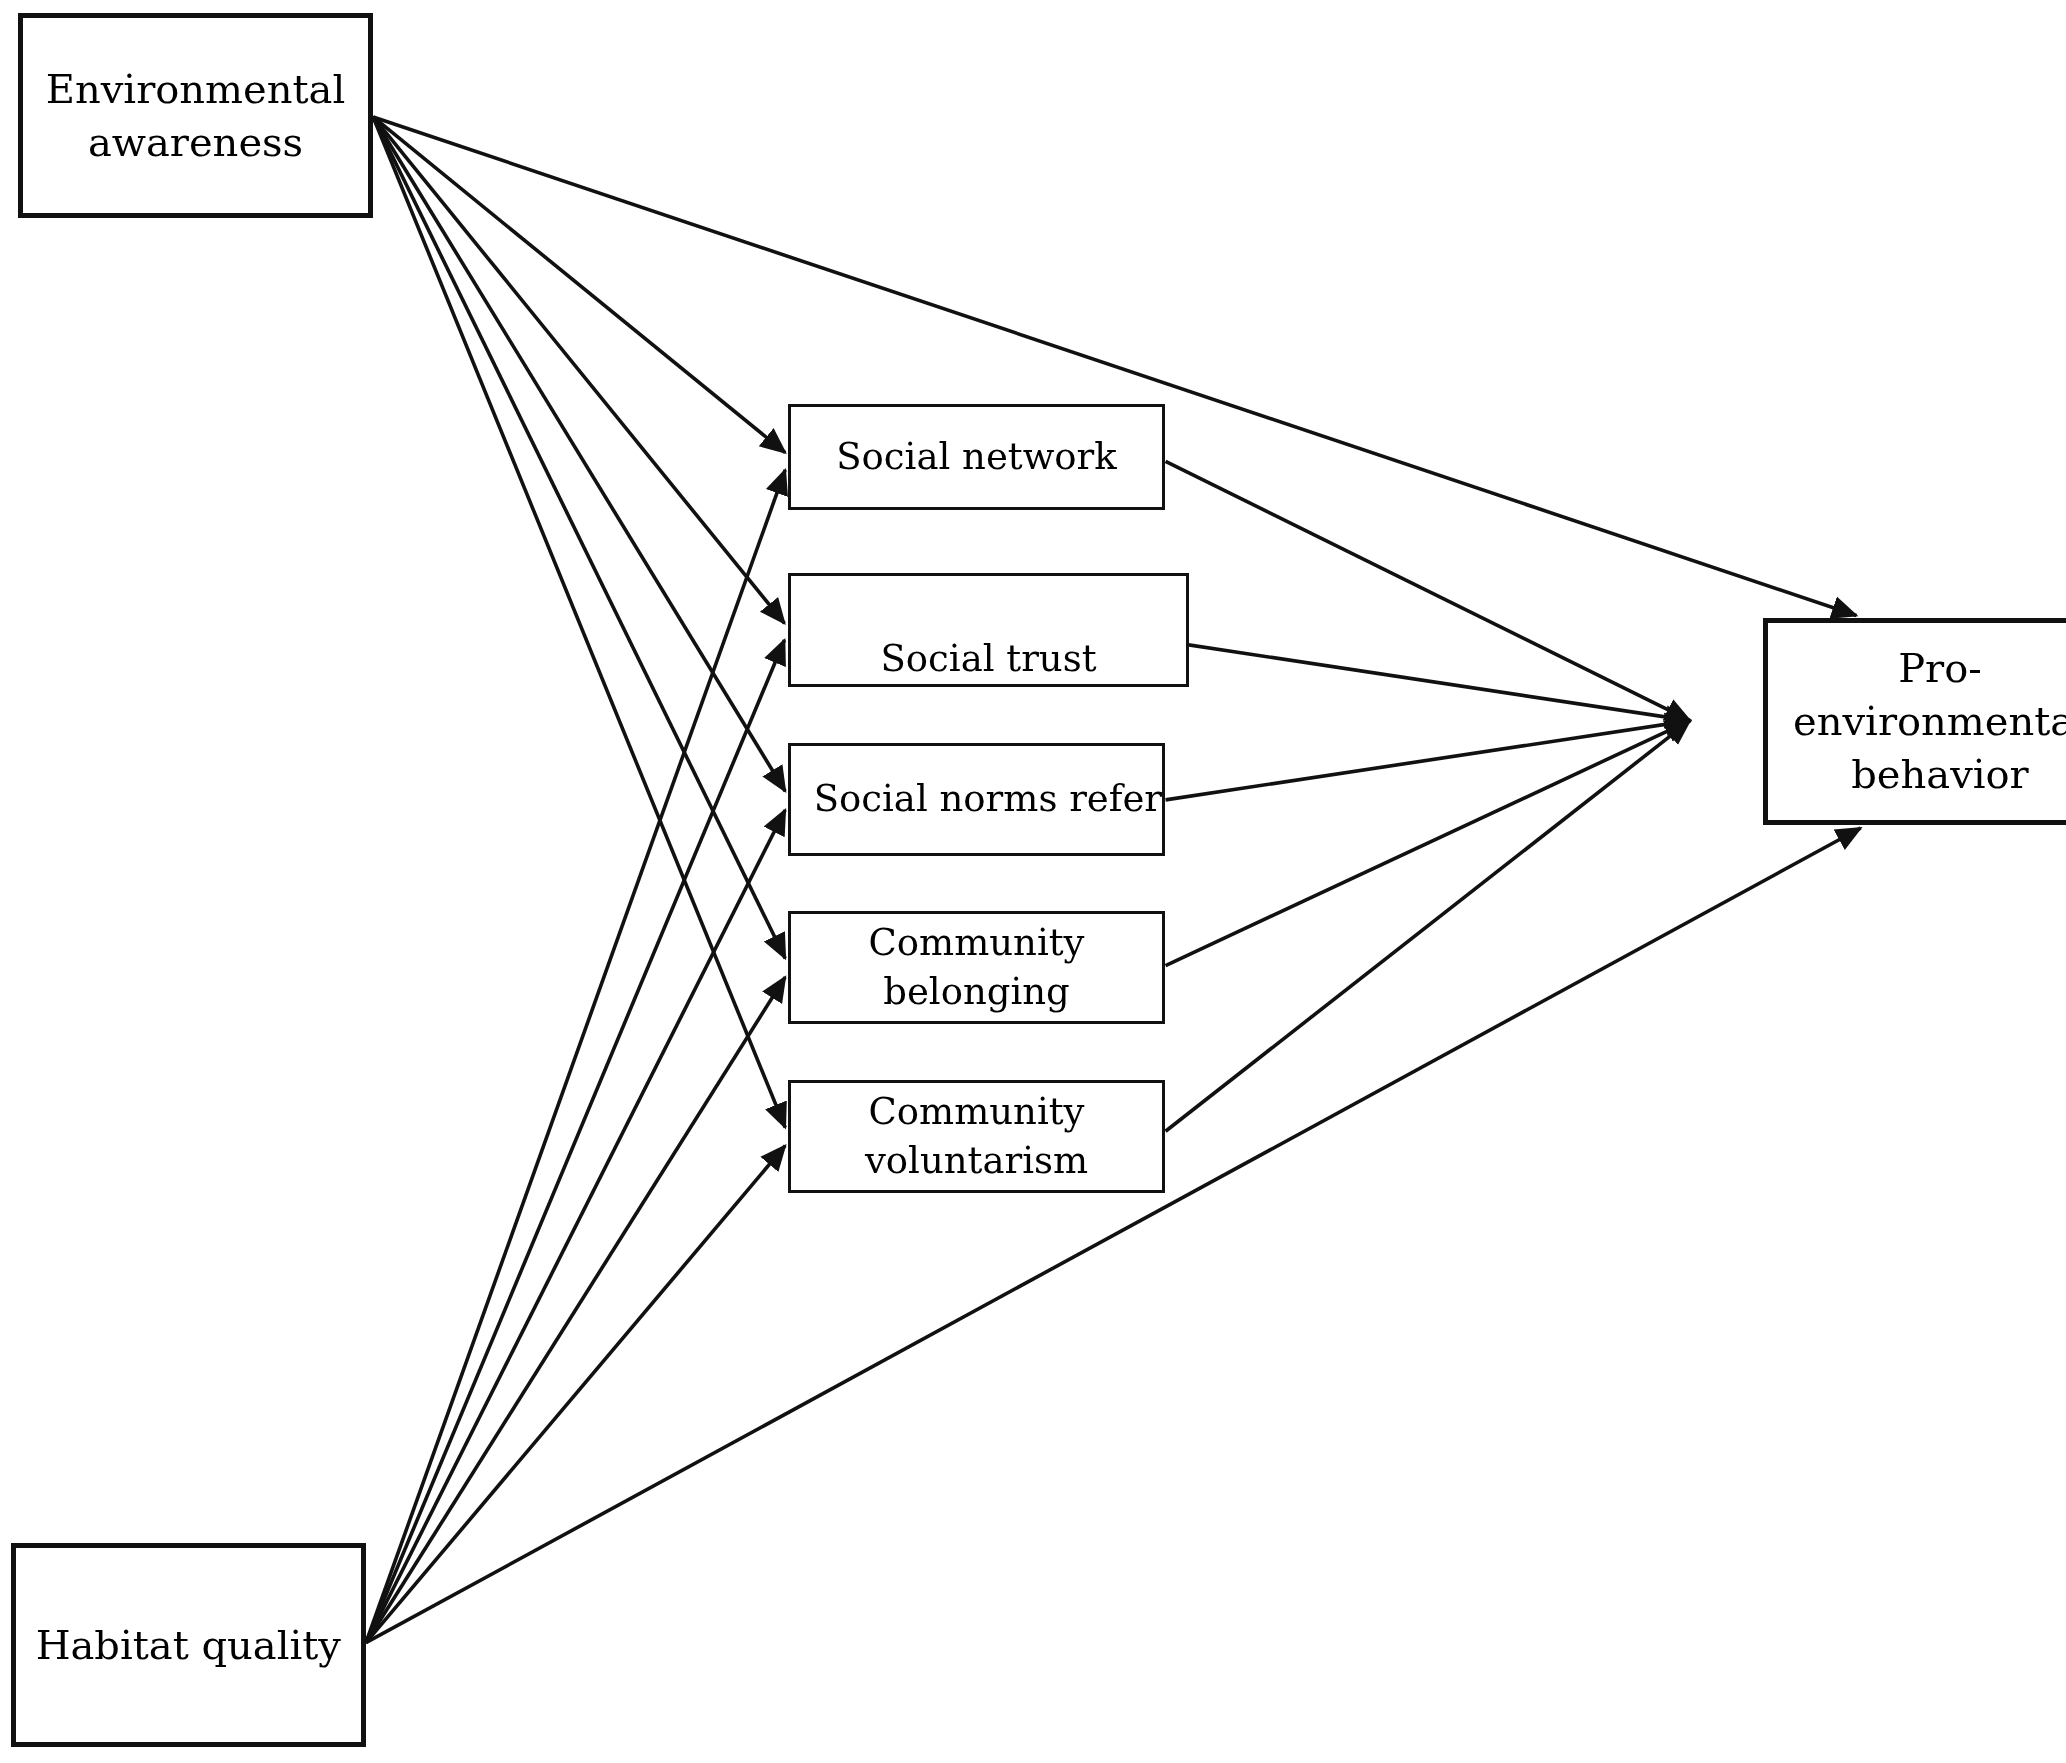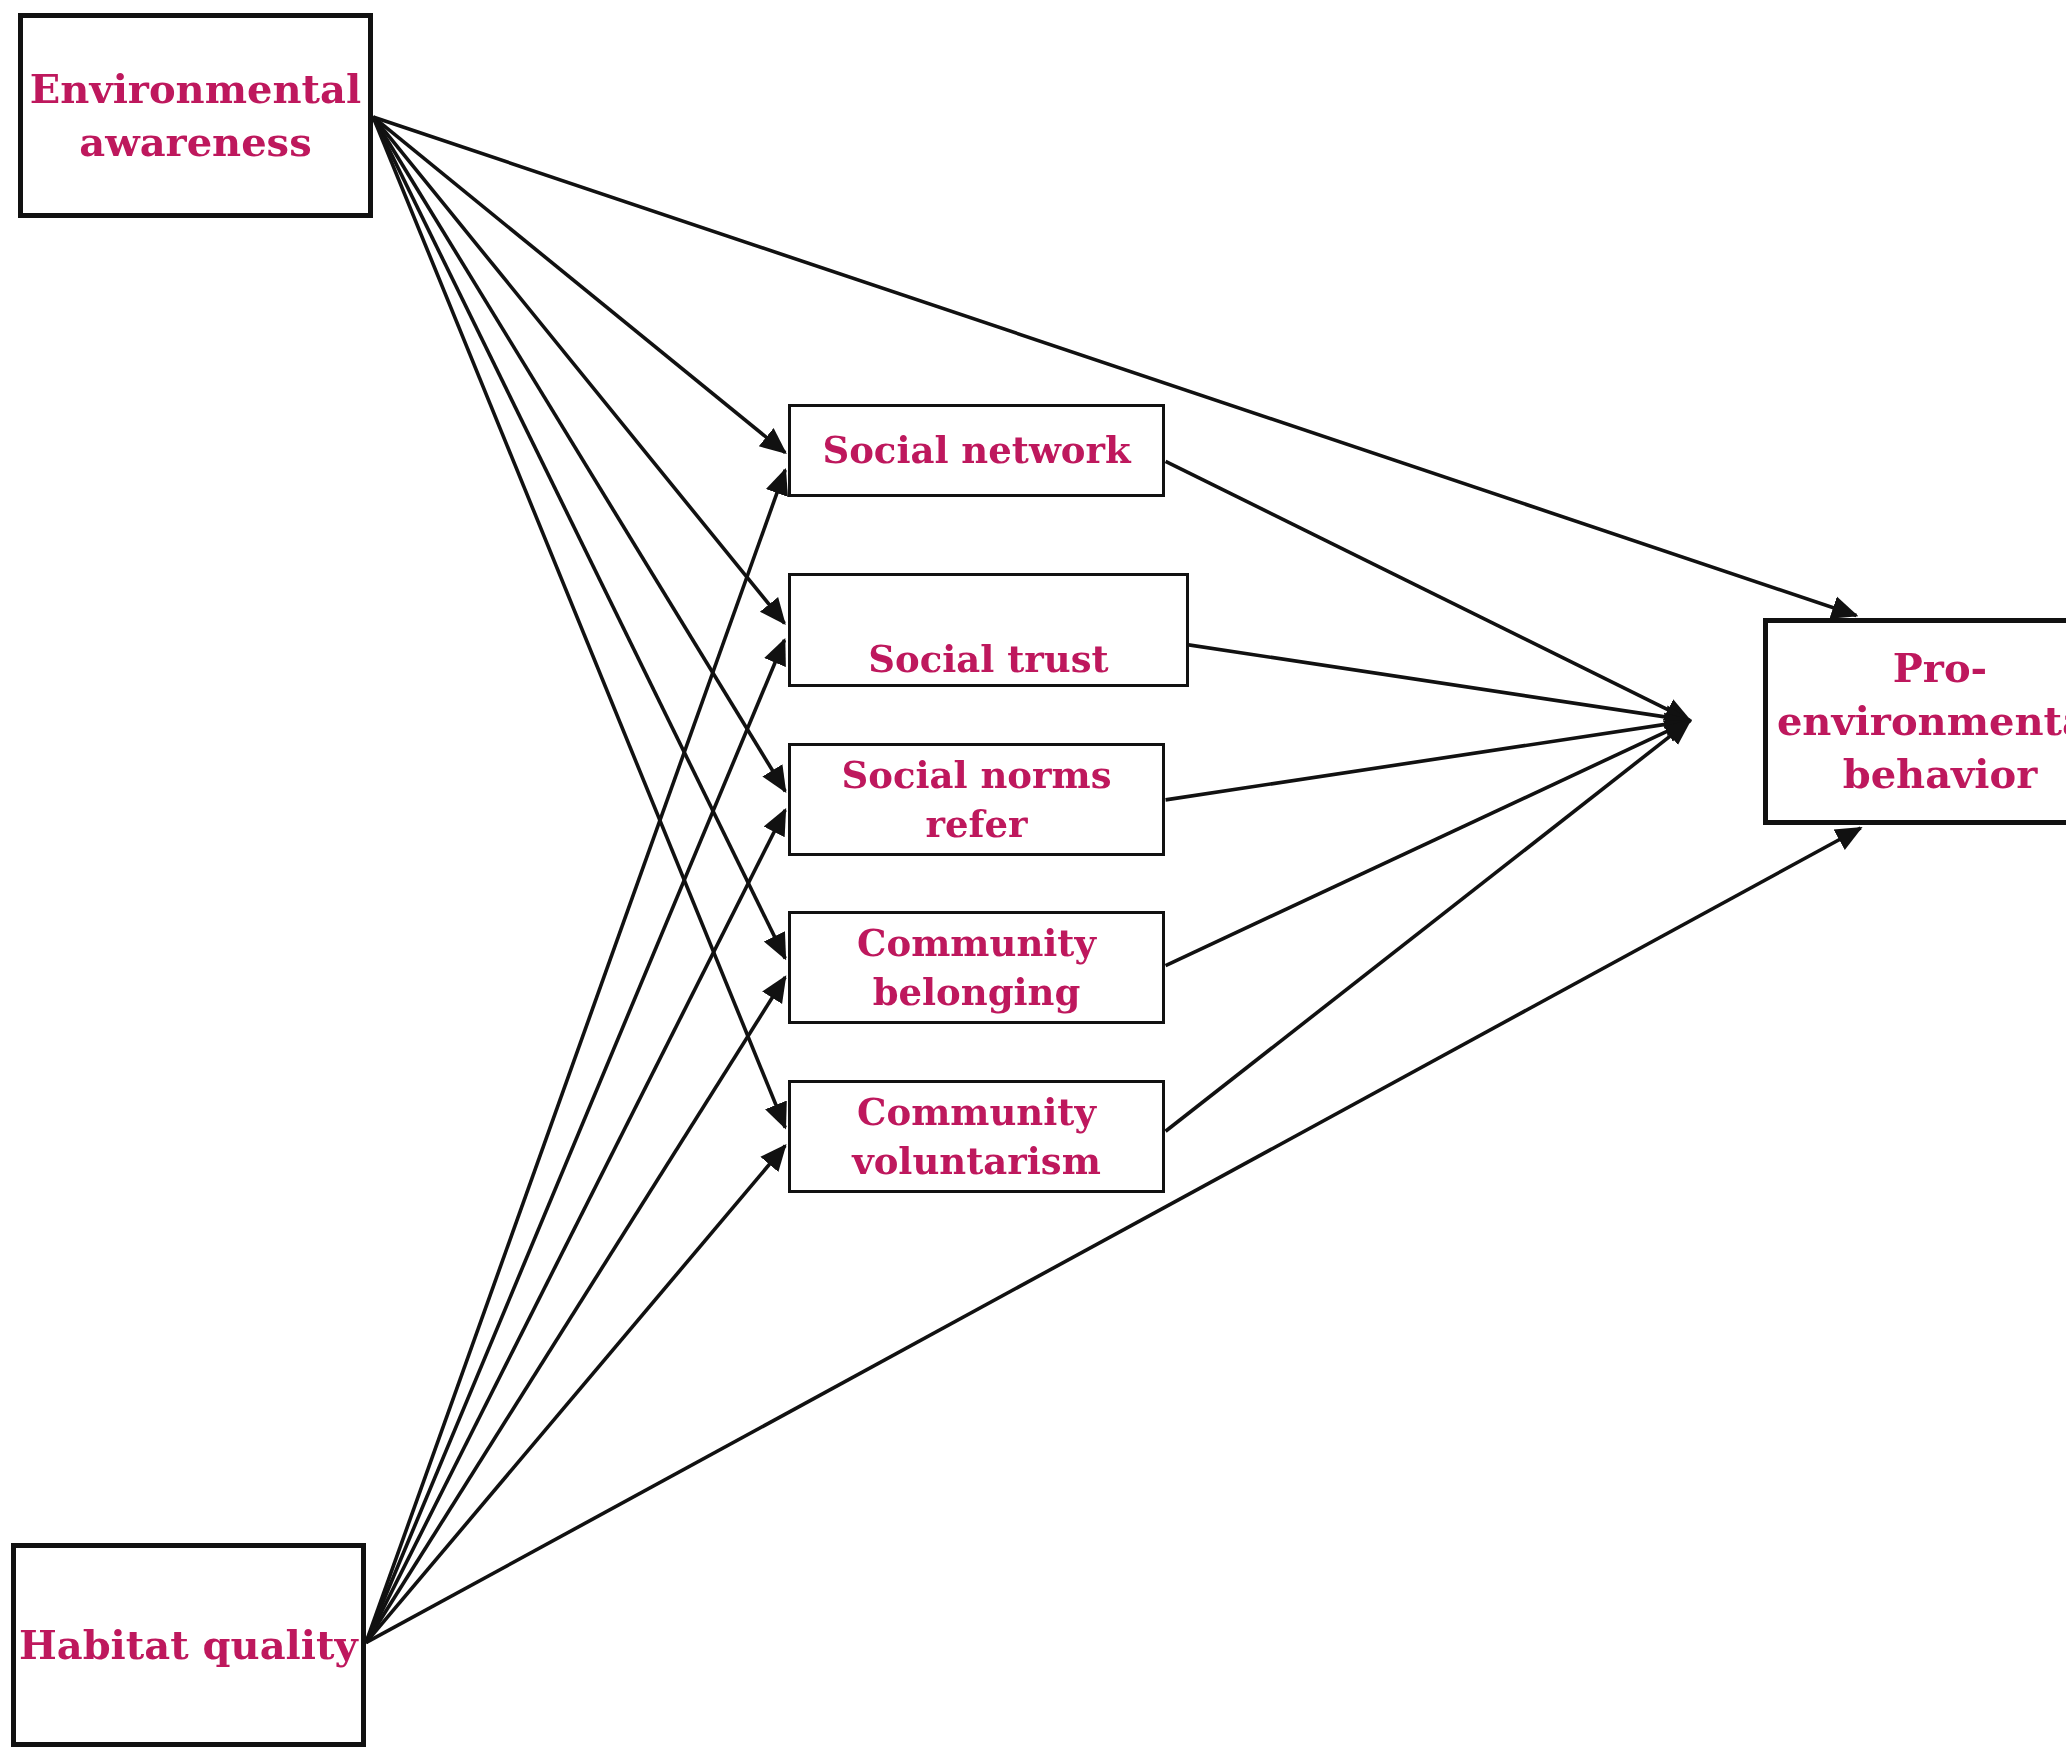--- a/index.html
+++ b/index.html
@@ -16,8 +16,8 @@
     background:#ffffff;
     display:flex;align-items:center;justify-content:center;
     text-align:center;
-    font-weight:bold;
-    color:#be185d;
+    font-weight:normal;
+    color:#000000;
     white-space:pre-line;
     line-height:1.32;
   }

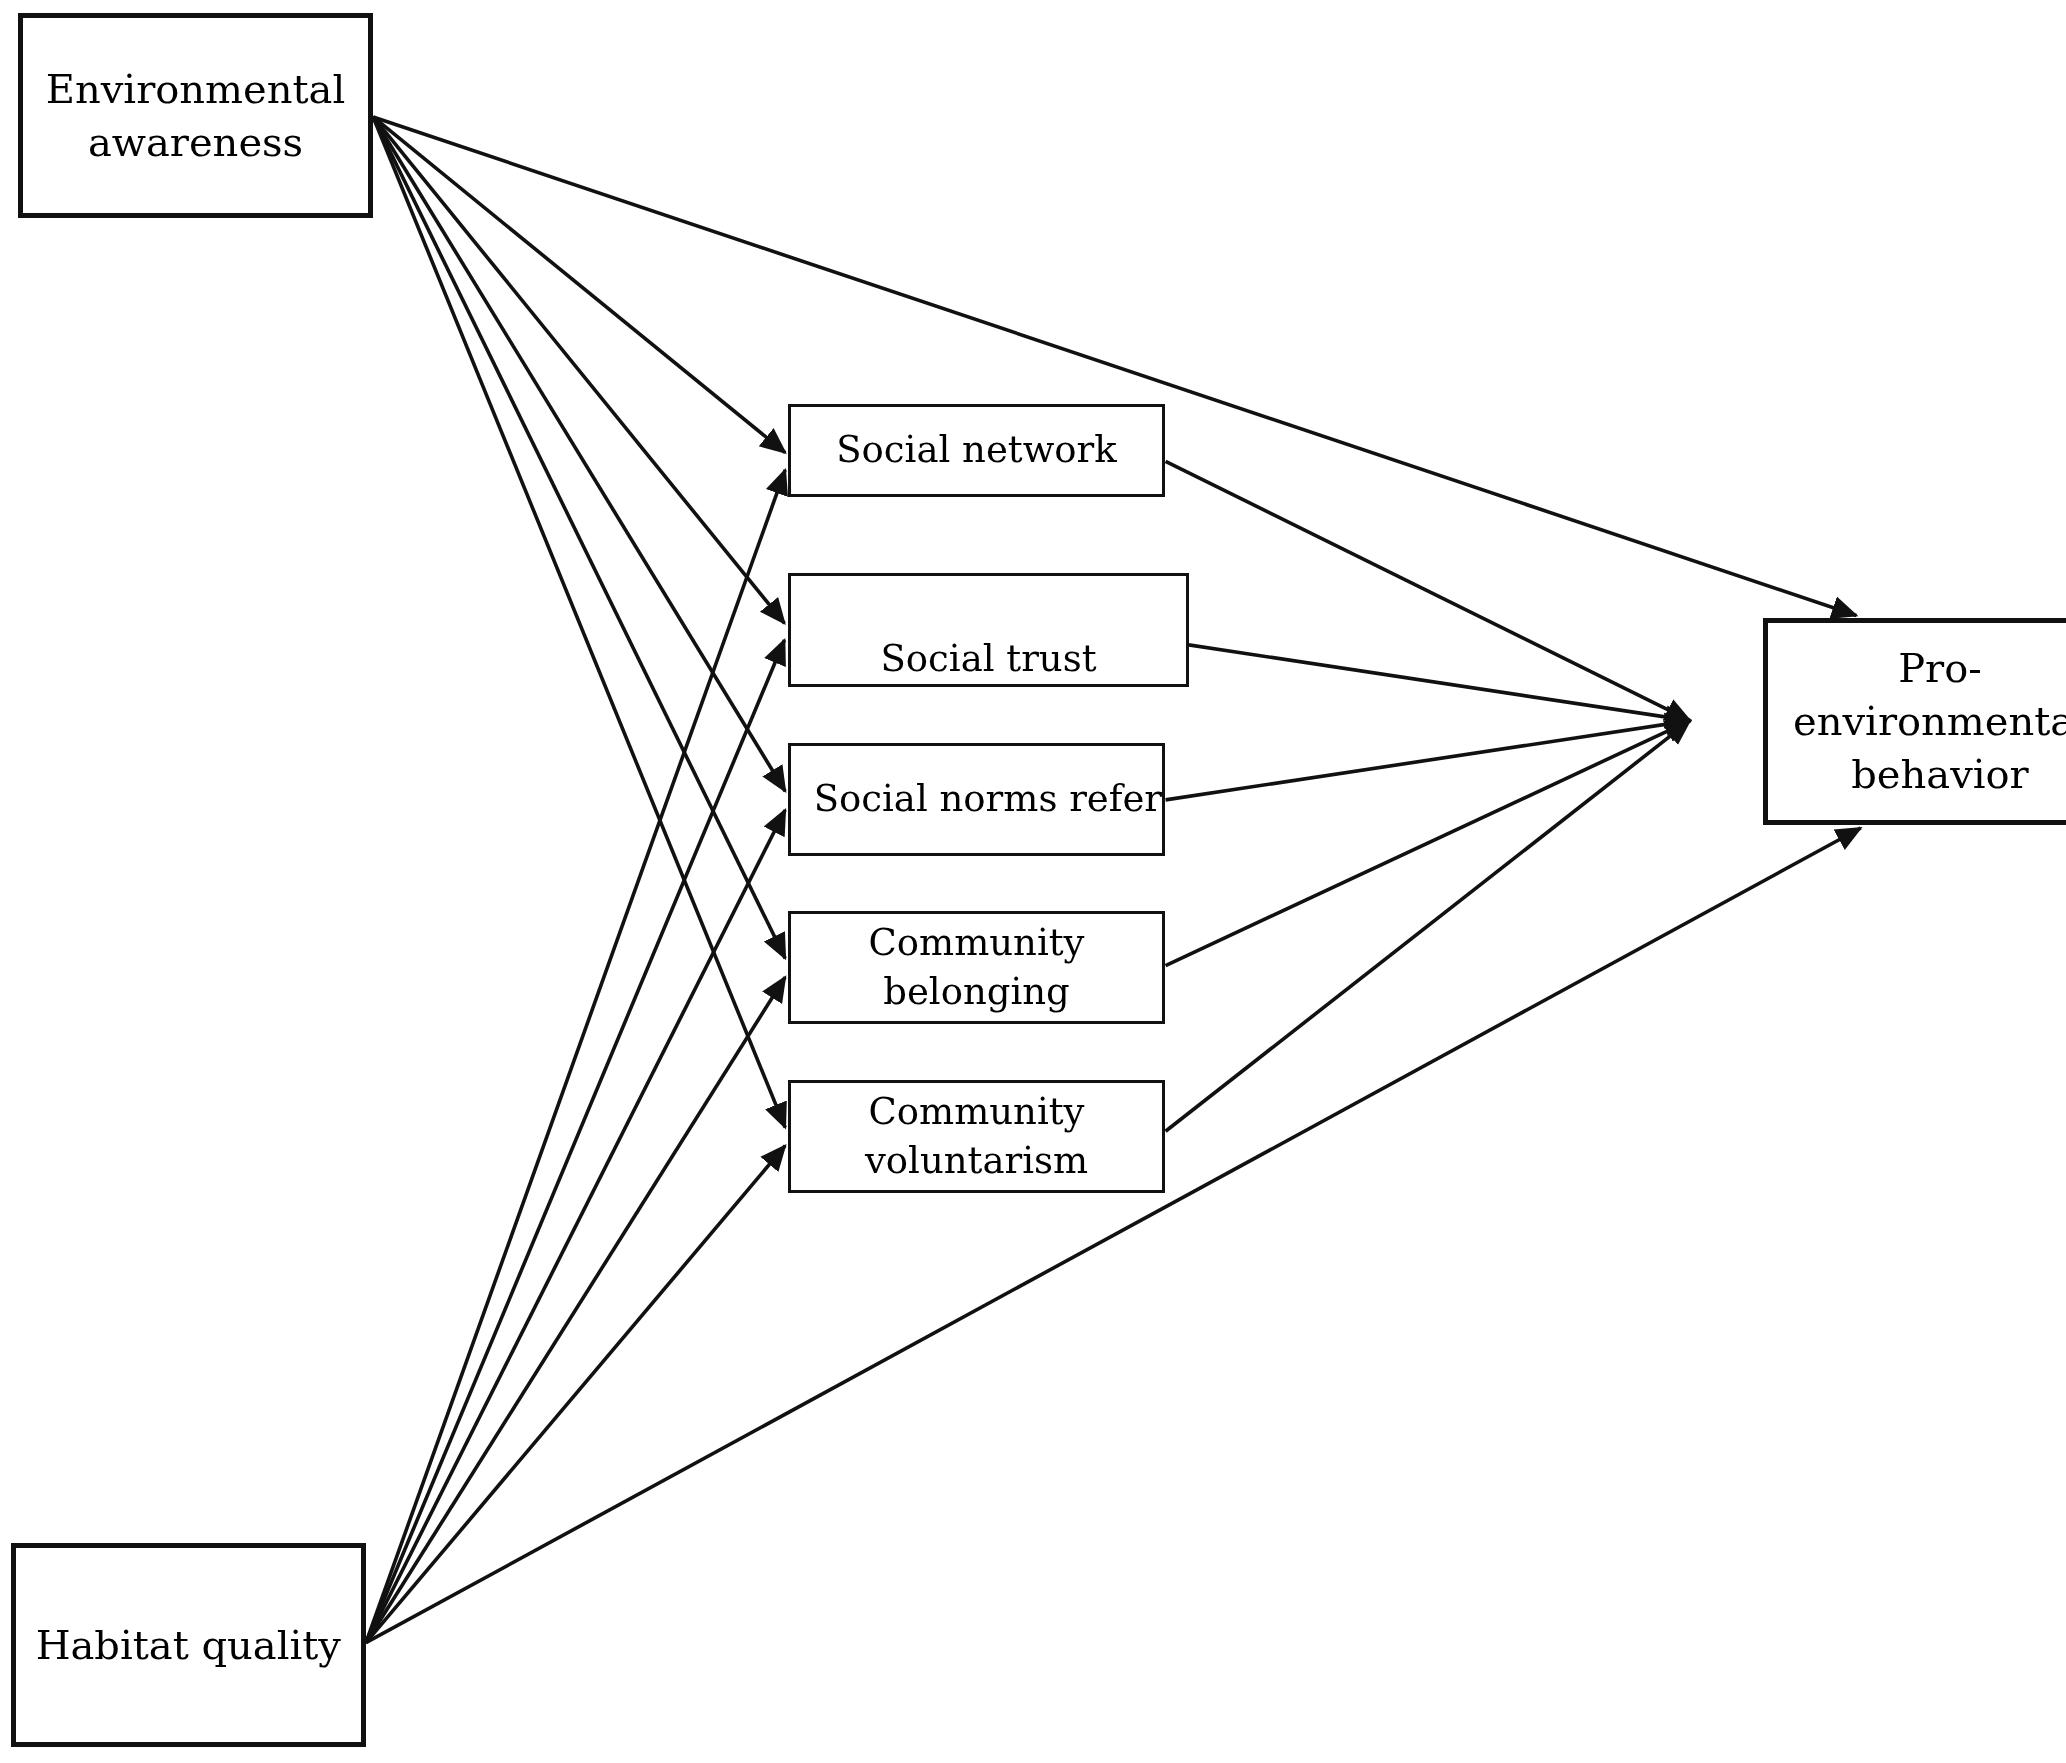--- a/index.html
+++ b/index.html
@@ -27,7 +27,7 @@
   .n-ea{left:18px;top:13px;width:355px;height:205px;}
   .n-hq{left:10.8px;top:1543px;width:355px;height:204px;}
   
-  .n-sn{left:788px;top:404px;width:377px;height:93px;}
+  .n-sn{left:788px;top:404px;width:377px;height:106px;}
   .n-st{left:788px;top:573px;width:401px;height:114px;align-items:flex-end;}
   .n-snr{left:788px;top:743px;width:377px;height:113px;justify-content:flex-end;}
   .n-cb{left:788px;top:911px;width:377px;height:113px;}

